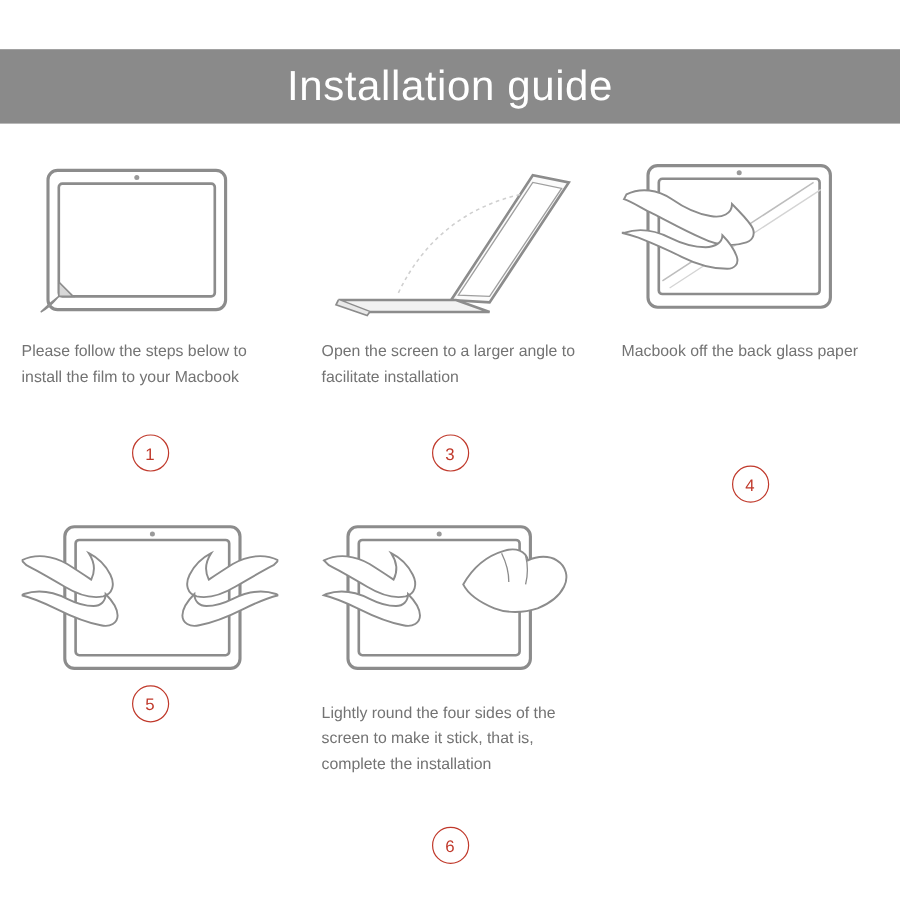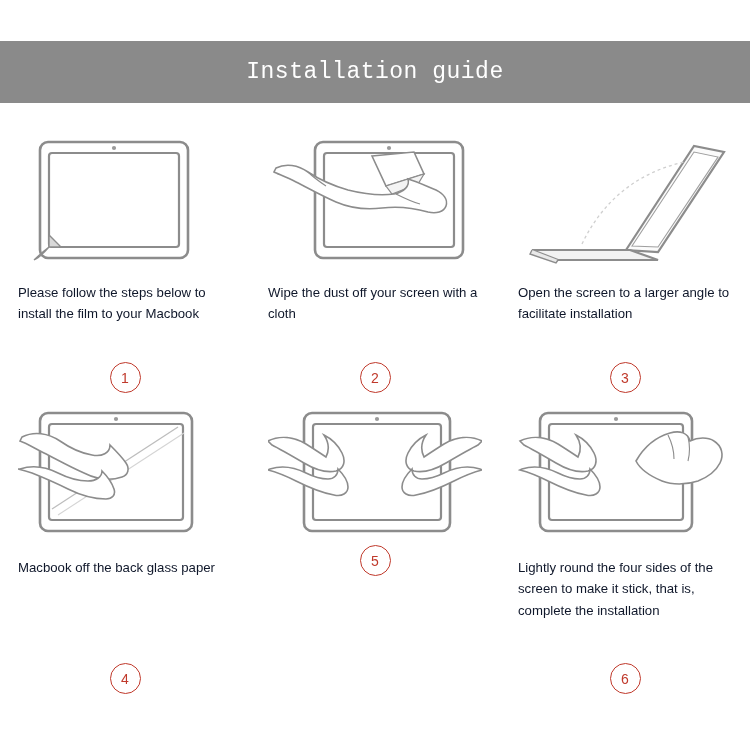--- a/index.html
+++ b/index.html
@@ -33,10 +33,9 @@
   }
   .header-title {
     color: #ffffff;
-    font-size: 23px;
+    font-size: 35px;
     letter-spacing: 0.5px;
     font-weight: 400;
-    font-family: Liberation Mono, monospace;
   }
   
   .grid {

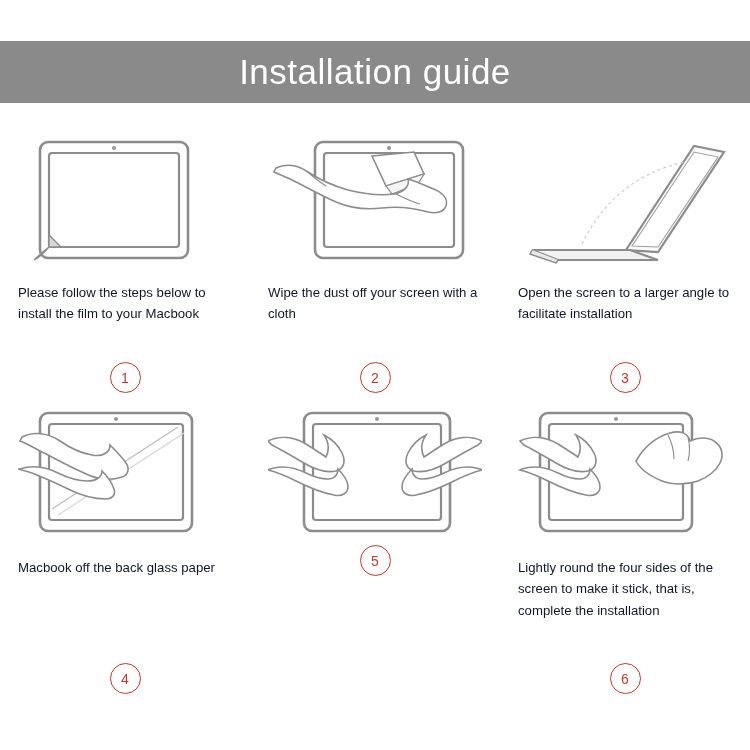--- a/index.html
+++ b/index.html
@@ -58,7 +58,7 @@
   }
   .caption {
     font-size: 13.2px;
-    color: #0f172a;
+    color: #737373;
     line-height: 1.62;
     margin-top: 14px;
     min-height: 78px;

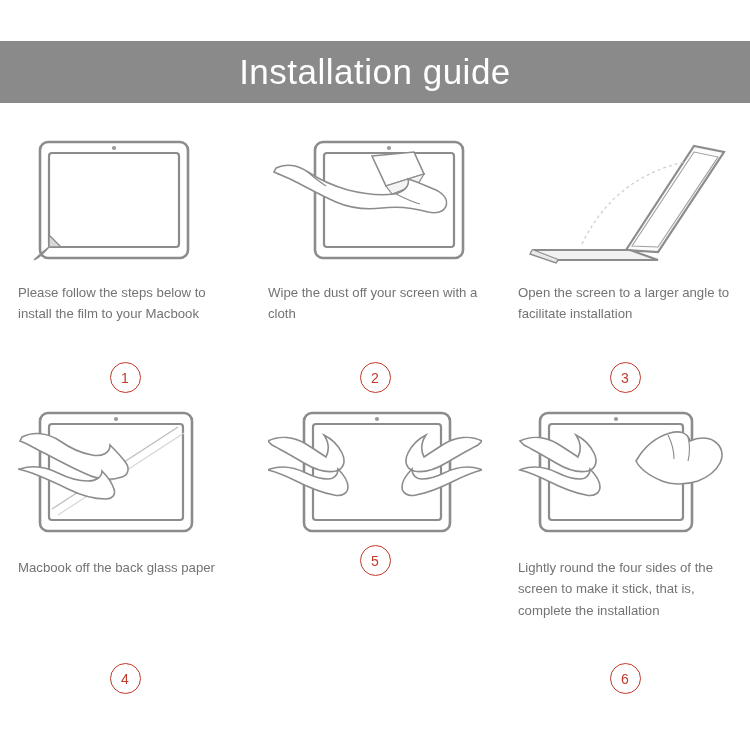--- a/index.html
+++ b/index.html
@@ -111,26 +111,6 @@
       </div>
     </div>
 
-    <div class="cell">
-      <div class="art">
-        <svg width="214" height="136" viewBox="0 0 214 136">
-          <rect x="47" y="10" width="148" height="116" rx="8" fill="none" stroke="#8c8c8c" stroke-width="2.6"></rect>
-          <rect x="56" y="21" width="130" height="94" rx="3" fill="none" stroke="#8c8c8c" stroke-width="2.2"></rect>
-          <circle cx="121" cy="16" r="2.1" fill="#9a9a9a"></circle>
-
-          <path d="M104 24 L146 20 L156 42 L118 54 Z" fill="#ffffff" stroke="#8c8c8c" stroke-width="1.6"></path>
-          <path d="M118 54 L156 42 L150 52 L124 62 Z" fill="#f4f4f4" stroke="#8c8c8c" stroke-width="1.2"></path>
-
-          <path d="M8 36 C18 31 30 33 40 40 C52 48 66 54 80 58 C96 62 112 64 126 62 C136 60 142 54 140 47 C150 50 158 54 168 58 C176 62 180 68 178 74 C176 80 168 82 160 80 C146 76 130 74 114 76 C98 78 82 76 68 70 C54 64 40 56 28 50 C18 45 10 42 6 40 Z" fill="#ffffff" stroke="#8c8c8c" stroke-width="1.6"></path>
-          <path d="M128 62 C136 66 144 70 152 72" fill="none" stroke="#8c8c8c" stroke-width="1.2"></path>
-          <path d="M40 40 C46 46 52 50 58 54" fill="none" stroke="#8c8c8c" stroke-width="1.1"></path>
-        </svg>
-      </div>
-      <div class="caption">Wipe the dust off your screen with a cloth</div>
-      <div class="step-num">
-        <div class="circle">2</div>
-      </div>
-    </div>
 
     <div class="cell">
       <div class="art">

